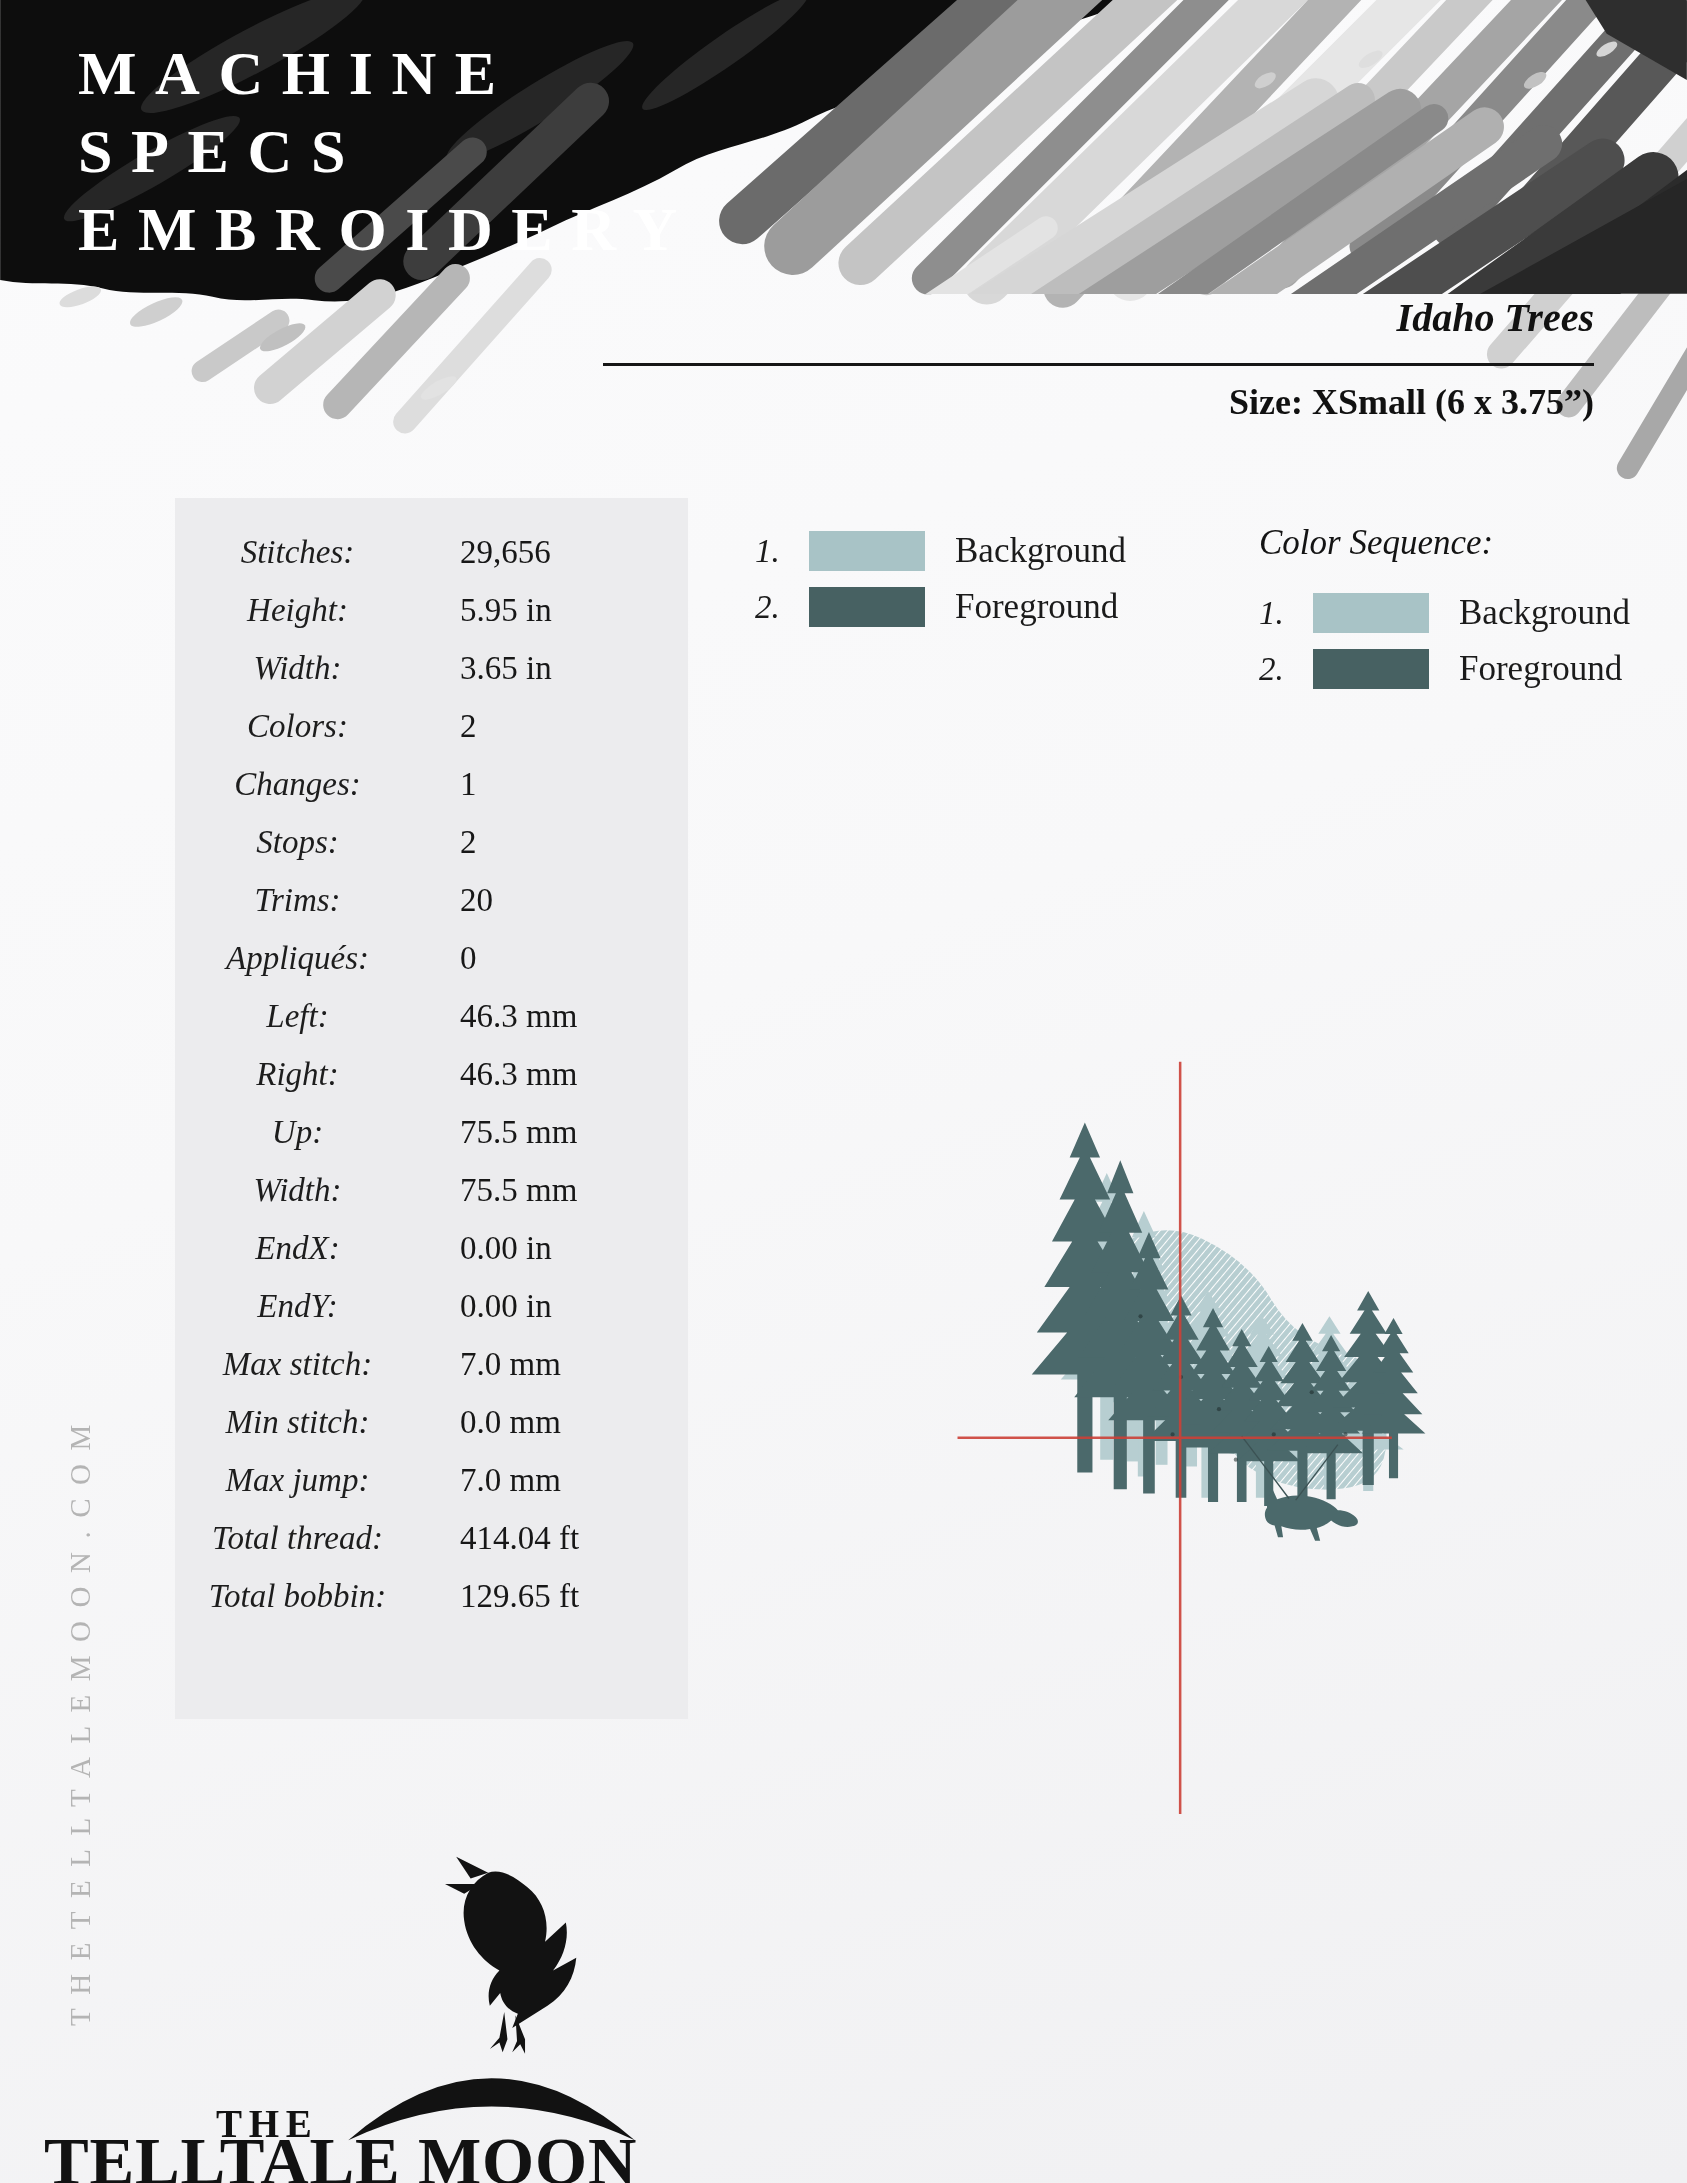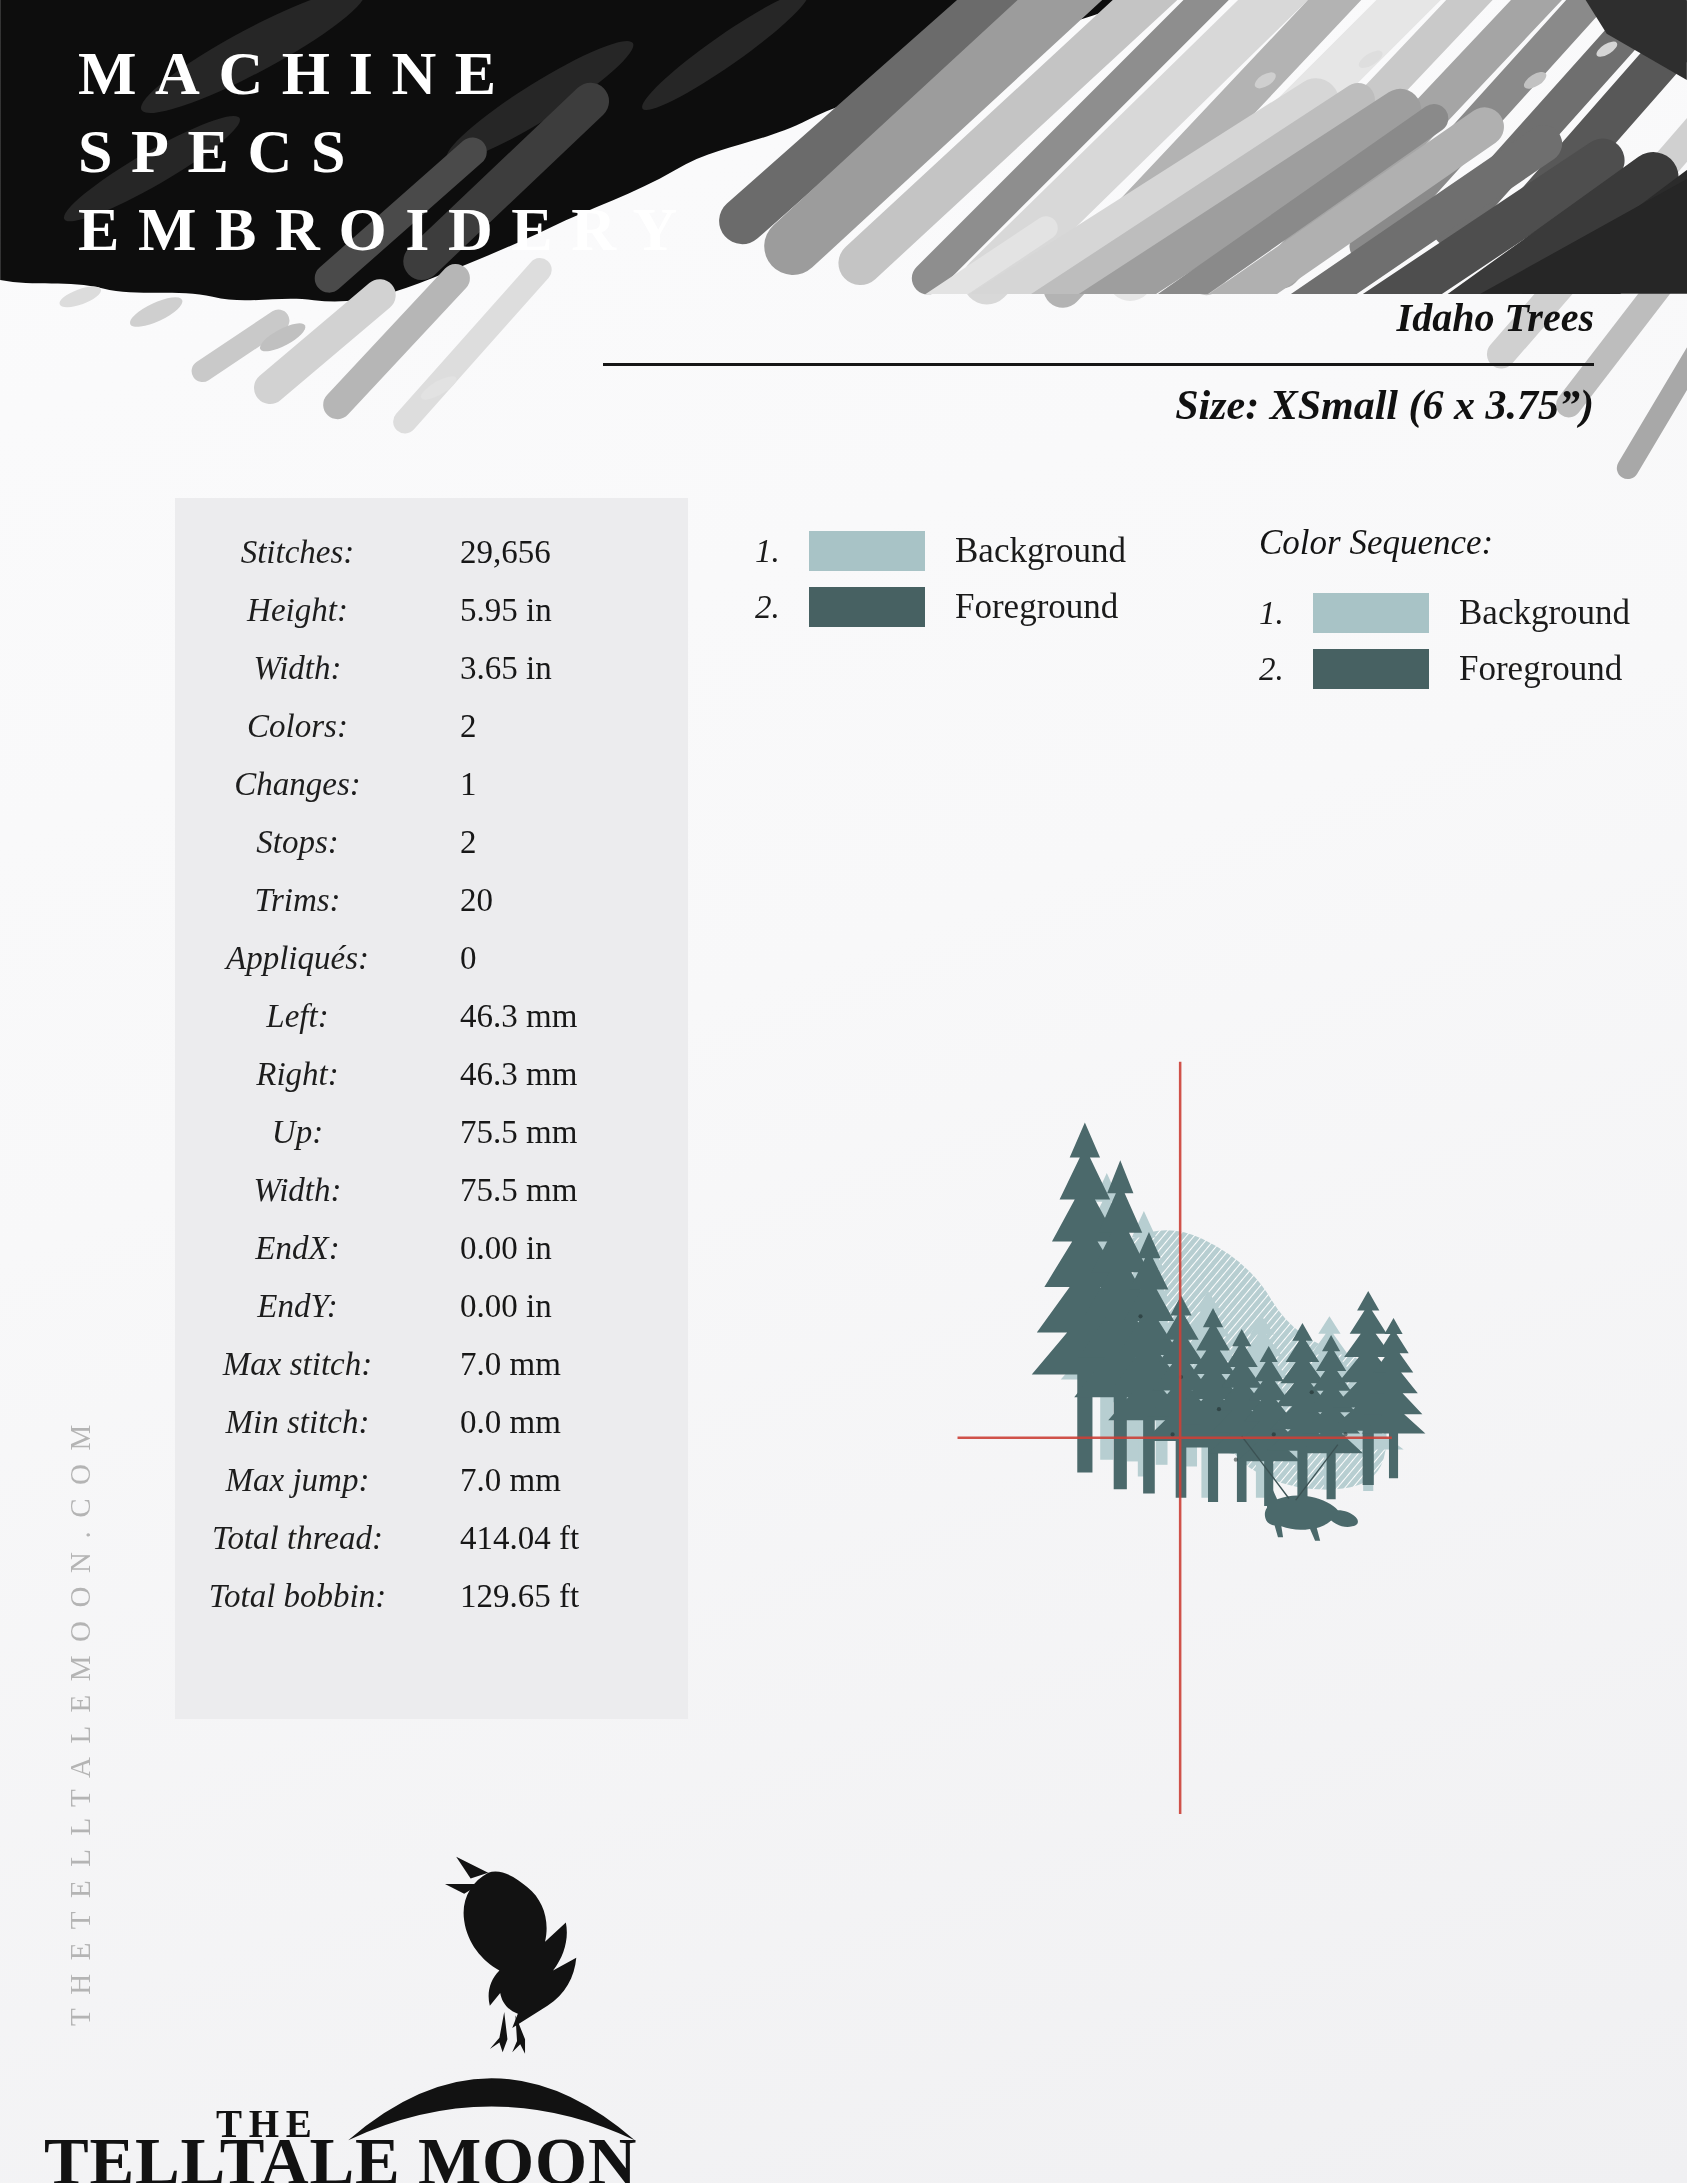--- a/index.html
+++ b/index.html
@@ -26,7 +26,7 @@
   .head-right { position:absolute; right:93px; top:294px; width:995px; text-align:right; }
   .design-name { font-size:40px; font-weight:bold; font-style:italic; color:#111; }
   .head-rule { position:absolute; right:93px; top:363px; width:991px; height:3.4px; background:#161616; }
-  .size-line { position:absolute; right:93px; top:381px; font-size:42px; font-weight:bold; font-style:italic; color:#111;margin-left:36px; }
+  .size-line { position:absolute; right:93px; top:381px; font-size:36px; font-weight:bold; color:#111;margin-left:36px; }
 
   .specs-panel {
     position:absolute; left:175px; top:498px; width:513px; height:1221px;

